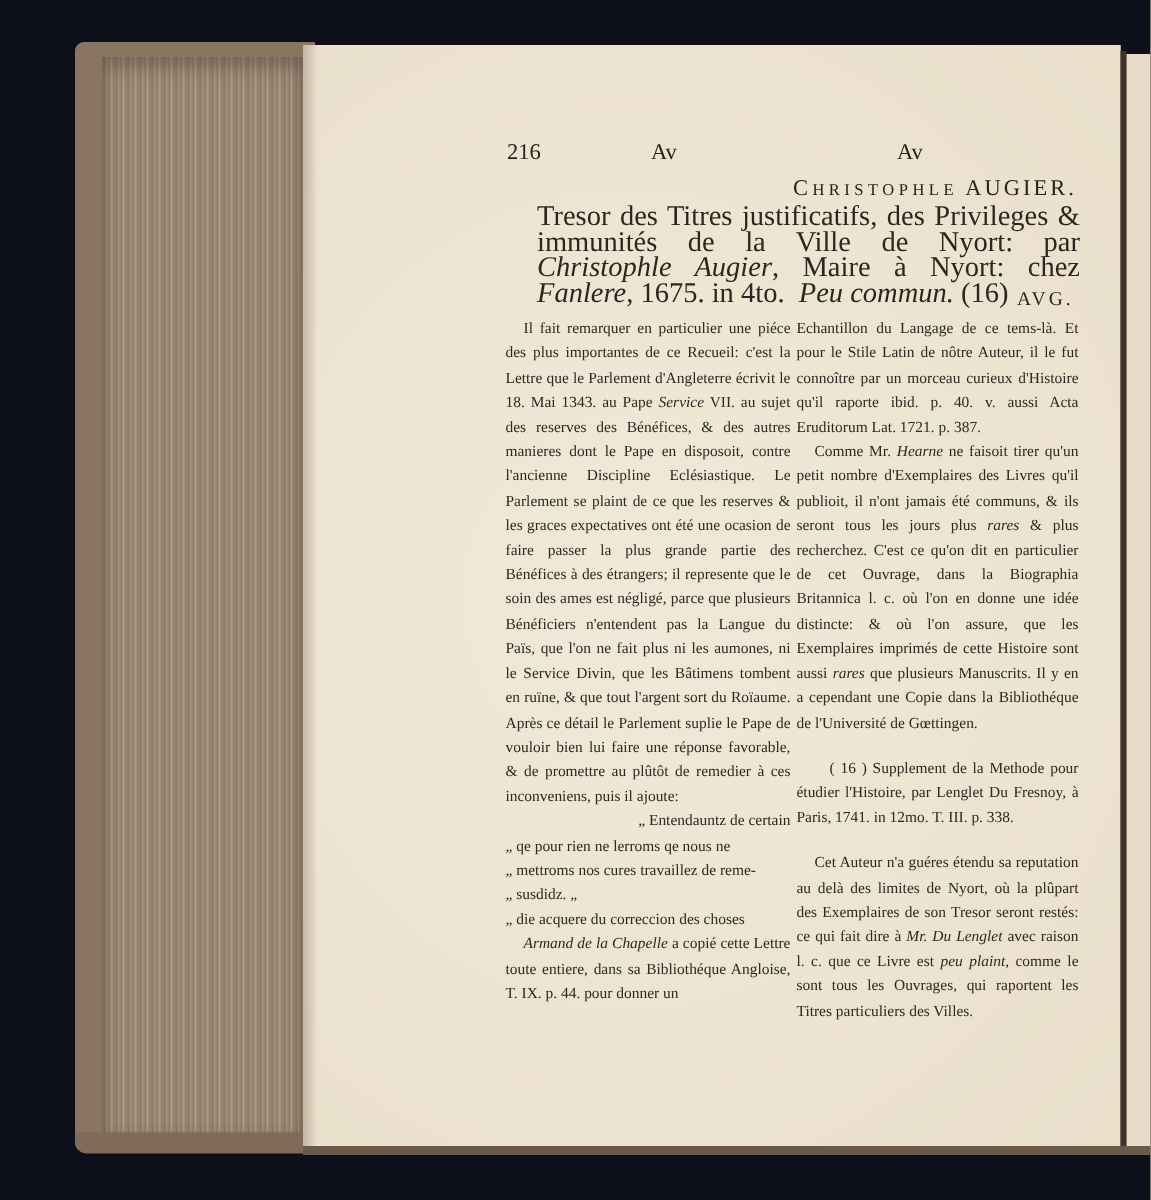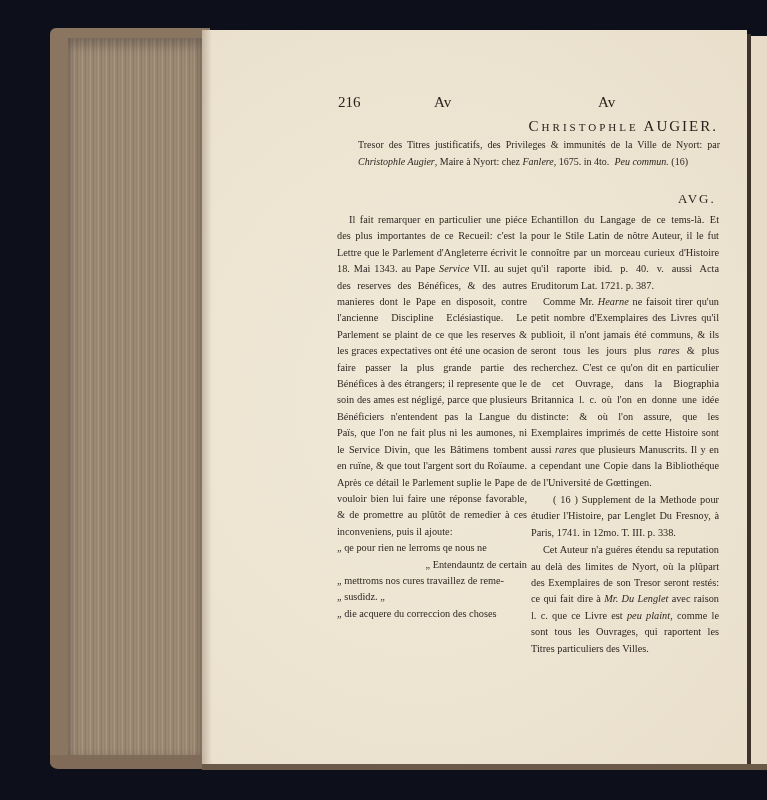--- a/index.html
+++ b/index.html
@@ -60,7 +60,7 @@
     .entry-title .smallcaps { font-variant: small-caps; font-size: 15px; letter-spacing: 3px; }
     .entry-desc {
       position: absolute; top: 136px; left: 336px; width: 384px;
-      font-size: 10px; line-height: 17px; color: #2d2620; text-align: justify;
+      font-size: 19px; line-height: 17px; color: #2d2620; text-align: justify;
     }
     .entry-desc .indent { padding-left: 22px; }
     .catchword-top {

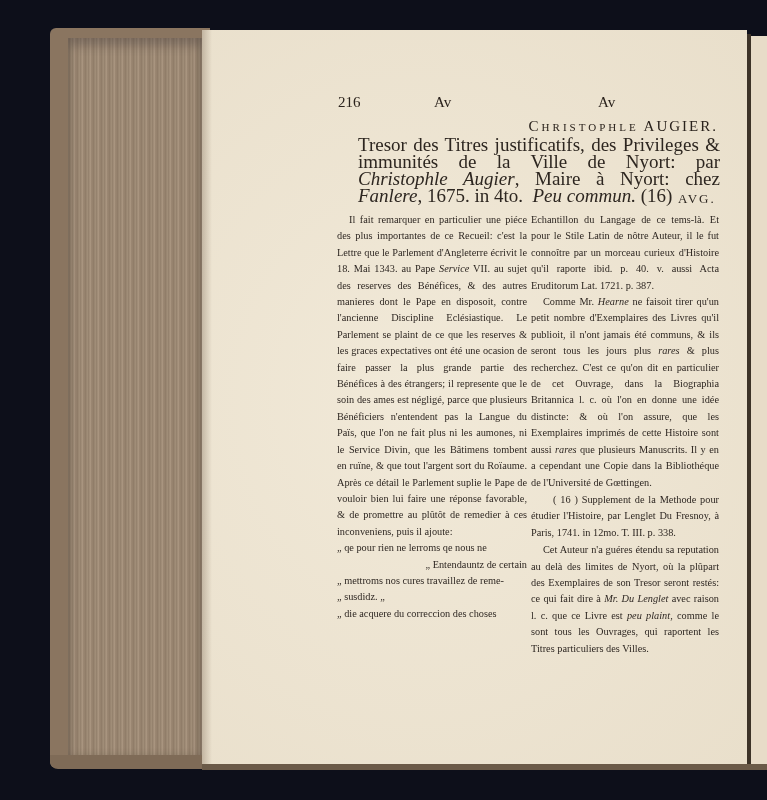--- a/index.html
+++ b/index.html
@@ -74,7 +74,7 @@
     .col.right { left: 531px; width: 188px; }
     .col p { margin: 0; }
     .col .ind { text-indent: 12px; }
-    .col .sp { margin-top: 1px; }
+    .col .sp { margin-top: 14px; }
     .col .ind2 { text-indent: 22px; }
     i { font-style: italic; }
   </style>

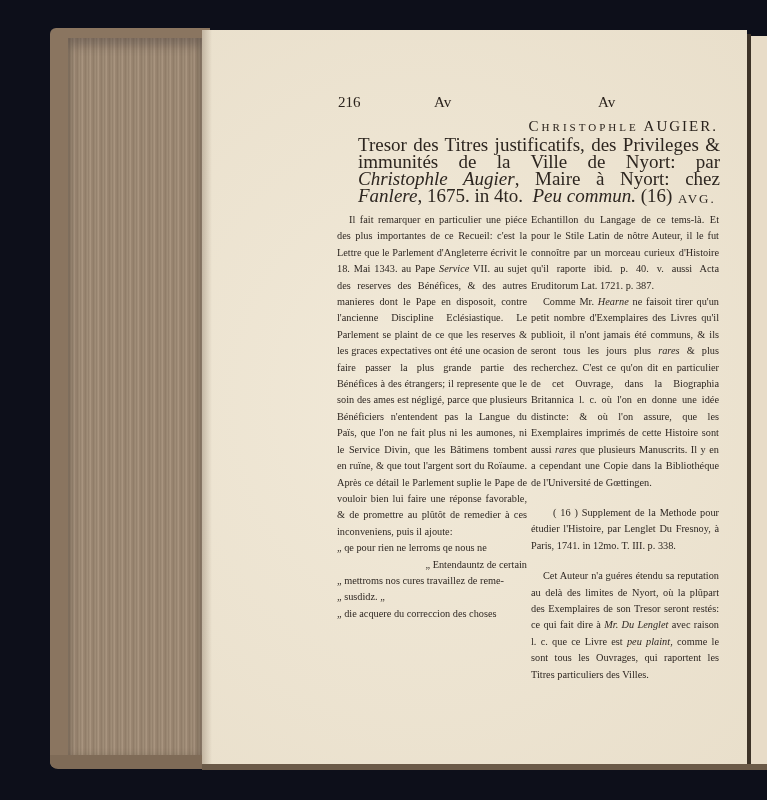--- a/index.html
+++ b/index.html
@@ -119,8 +119,8 @@
     <i>Service</i>
     <span>VII. au sujet des reserves des Bénéfices, &amp; des autres manieres dont le Pape en disposoit, contre l'ancienne Discipline Eclésiastique. Le Parlement se plaint de ce que les reserves &amp; les graces expectatives ont été une ocasion de faire passer la plus grande partie des Bénéfices à des étrangers; il represente que le soin des ames est négligé, parce que plusieurs Bénéficiers n'entendent pas la Langue du Païs, que l'on ne fait plus ni les aumones, ni le Service Divin, que les Bâtimens tombent en ruïne, &amp; que tout l'argent sort du Roïaume. Après ce détail le Parlement suplie le Pape de vouloir bien lui faire une réponse favorable, &amp; de promettre au plûtôt de remedier à ces inconveniens, puis il ajoute:</span>
   </p>
+  <p style="text-align:right">„ Entendauntz de certain</p>
   <p>„ qe pour rien ne lerroms qe nous ne</p>
-  <p style="text-align:right">„ Entendauntz de certain</p>
   <p>„ mettroms nos cures travaillez de reme-</p>
   <p>„ susdidz. „</p>
   <p>„ die acquere du correccion des choses</p>

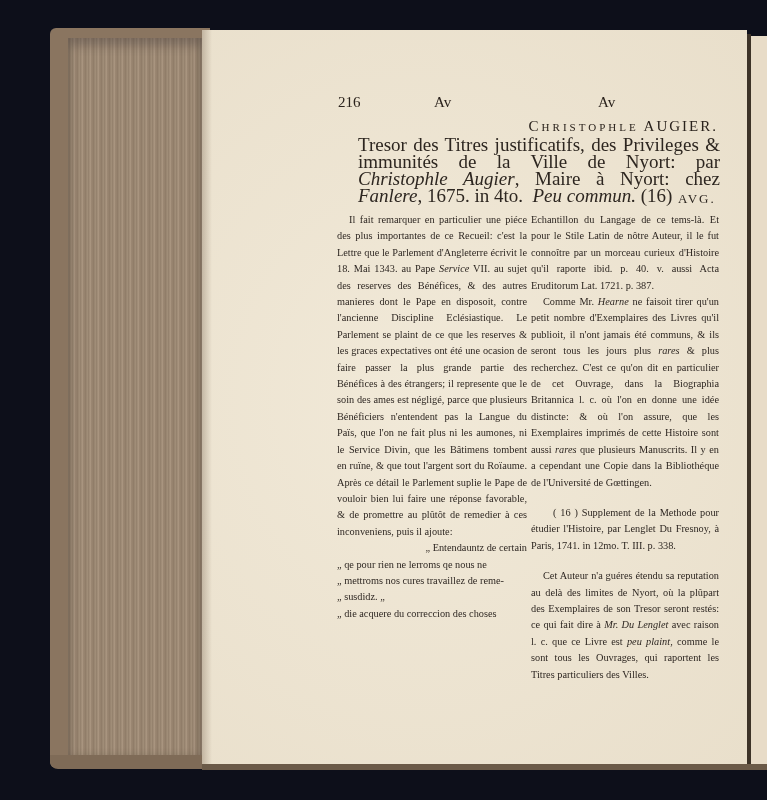--- a/index.html
+++ b/index.html
@@ -124,6 +124,10 @@
   <p>„ mettroms nos cures travaillez de reme-</p>
   <p>„ susdidz. „</p>
   <p>„ die acquere du correccion des choses</p>
+  <p class="ind">
+    <i>Armand de la Chapelle</i>
+    <span>a copié cette Lettre toute entiere, dans sa Bibliothéque Angloise, T. IX. p. 44. pour donner un</span>
+  </p>
 </div>
 
 <div class="col right">

